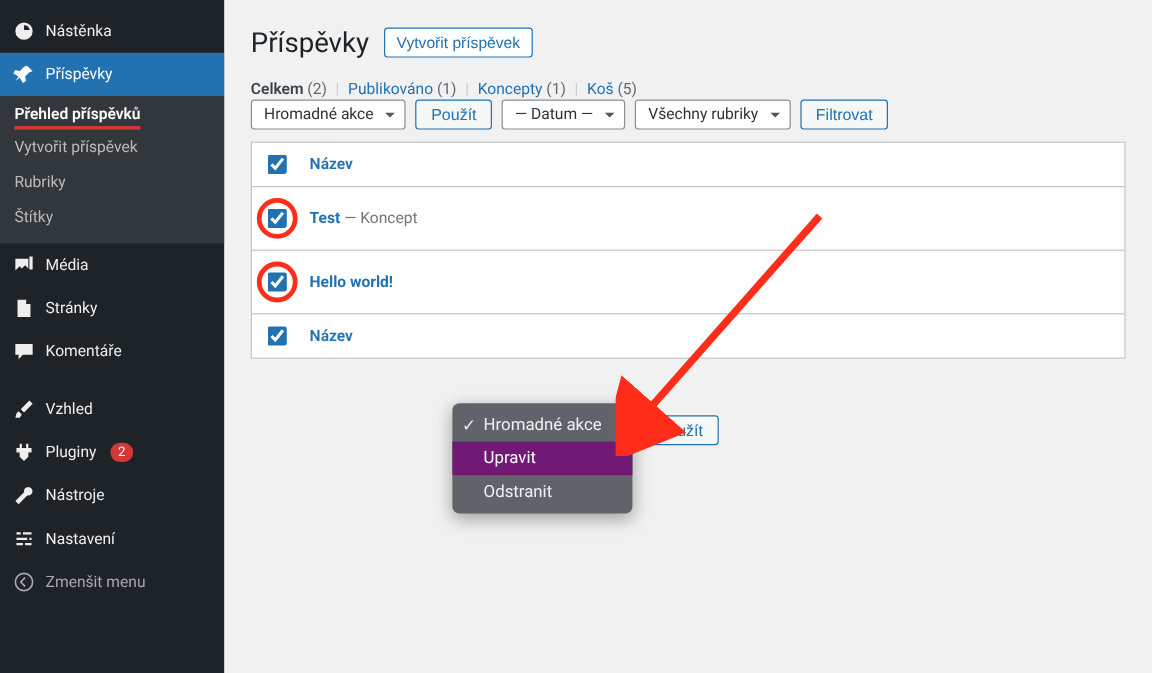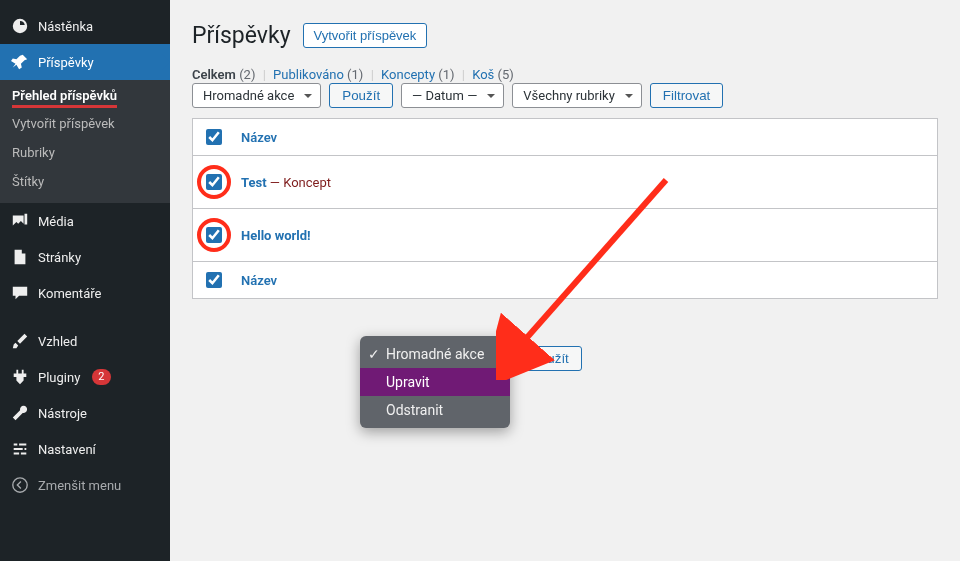--- a/index.html
+++ b/index.html
@@ -6,7 +6,7 @@
   html, body { height: 100%; font-family: -apple-system, "Segoe UI", Roboto, sans-serif; font-size: 13px; color: #3c434a; }
   body { display: flex; background: #f1f1f1; }
   
-  .sidebar { width: 170px; background: #1d2327; color: #c3c4c7; display: flex; flex-direction: column; padding-top: 8px; }
+  .sidebar { width: 187px; background: #1d2327; color: #c3c4c7; display: flex; flex-direction: column; padding-top: 8px; }
   .side-item { display: flex; align-items: center; gap: 8px; padding: 8px 10px; color: #eee; cursor: pointer; position: relative; }
   .side-item .ic { width: 20px; height: 20px; display:flex; align-items:center; justify-content:center; }
   .side-item .ic svg { fill: currentColor; }

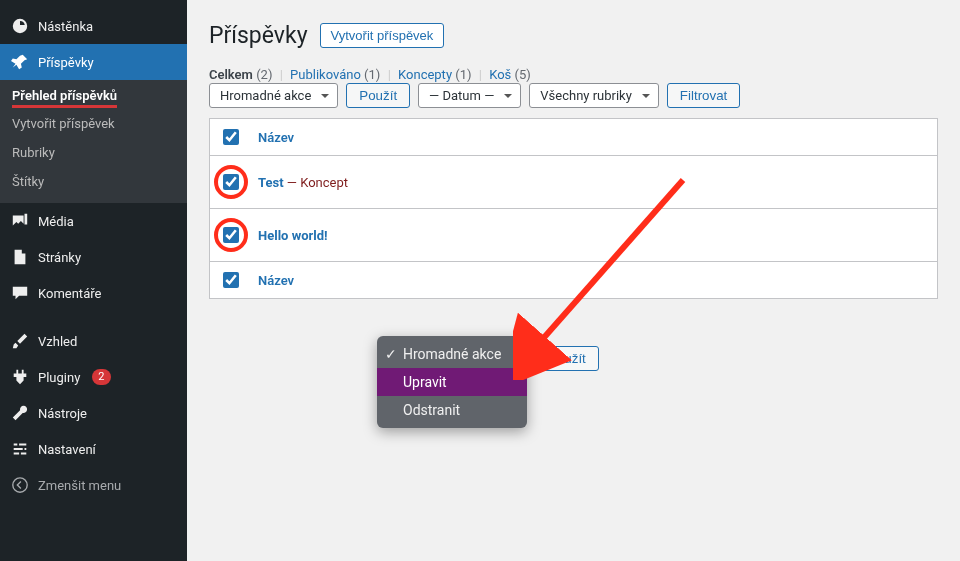--- a/index.html
+++ b/index.html
@@ -43,7 +43,7 @@
   .row .title-link { color:#2271b1; font-weight:700; cursor:pointer; }
   .row.head .col-name { color:#2271b1; font-weight:600; }
   .row .col-name { color:#2271b1; }
-  .row .status-draft { color:#7f1d1d; font-weight:400; }
+  .row .status-draft { color:#737373; font-weight:400; }
   .row.body { padding:18px 10px; }
   input.cb-box { width:16px; height:16px; accent-color:#2271b1; border-radius:3px; }
   .cb .ring { position:absolute; width:34px; height:34px; border:4px solid #ff2d1a; border-radius:50%; left:50%; top:50%; transform:translate(-50%,-50%); pointer-events:none; }

